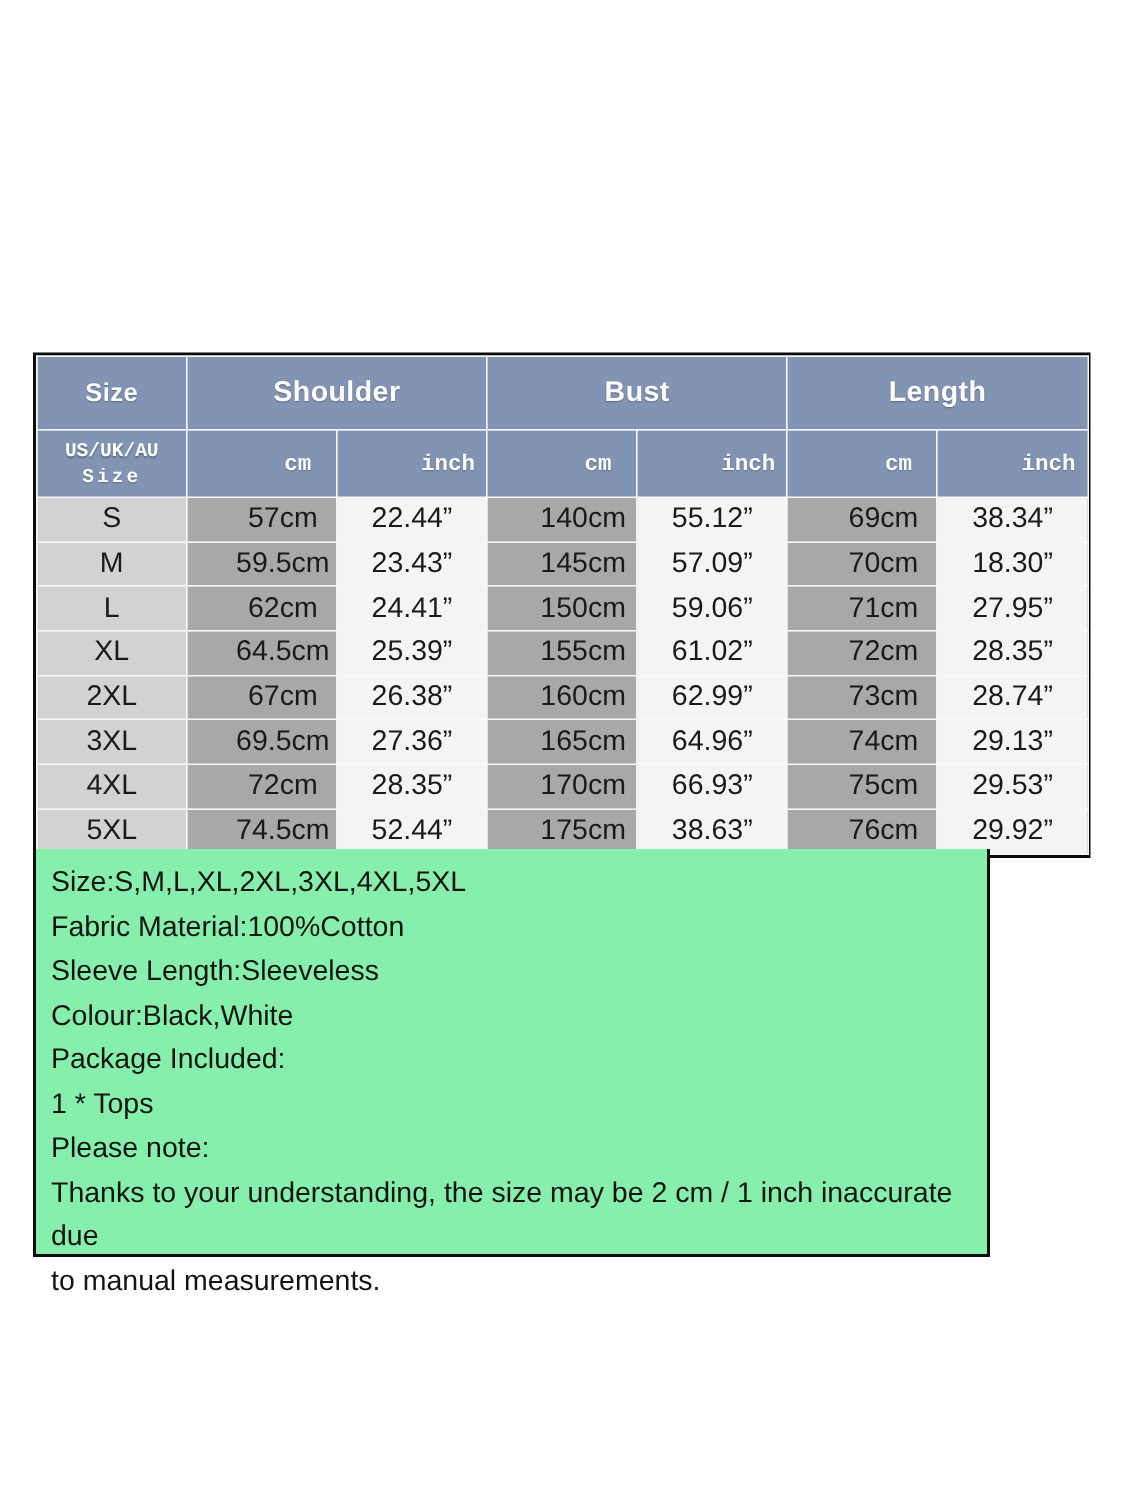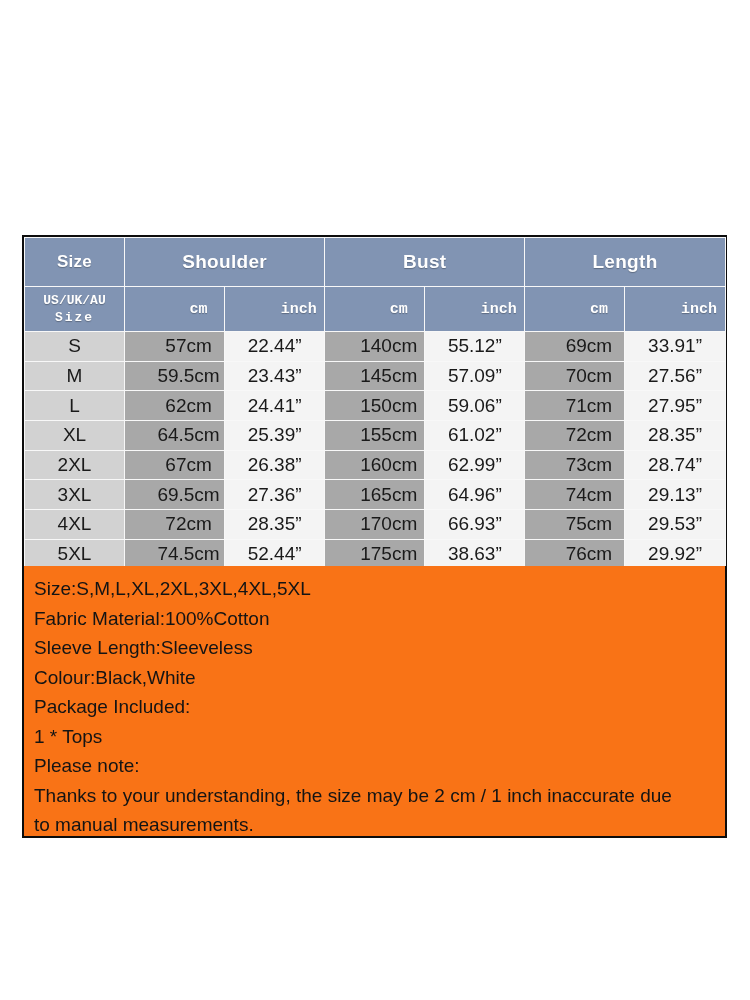--- a/index.html
+++ b/index.html
@@ -219,7 +219,7 @@
           <td class="c-cm">140cm</td>
           <td class="c-inch">55.12”</td>
           <td class="c-cm">69cm</td>
-          <td class="c-inch">33.91”</td>
+          <td class="c-inch">38.34”</td>
         </tr>
         <tr>
           <td class="c-sizecell">M</td>

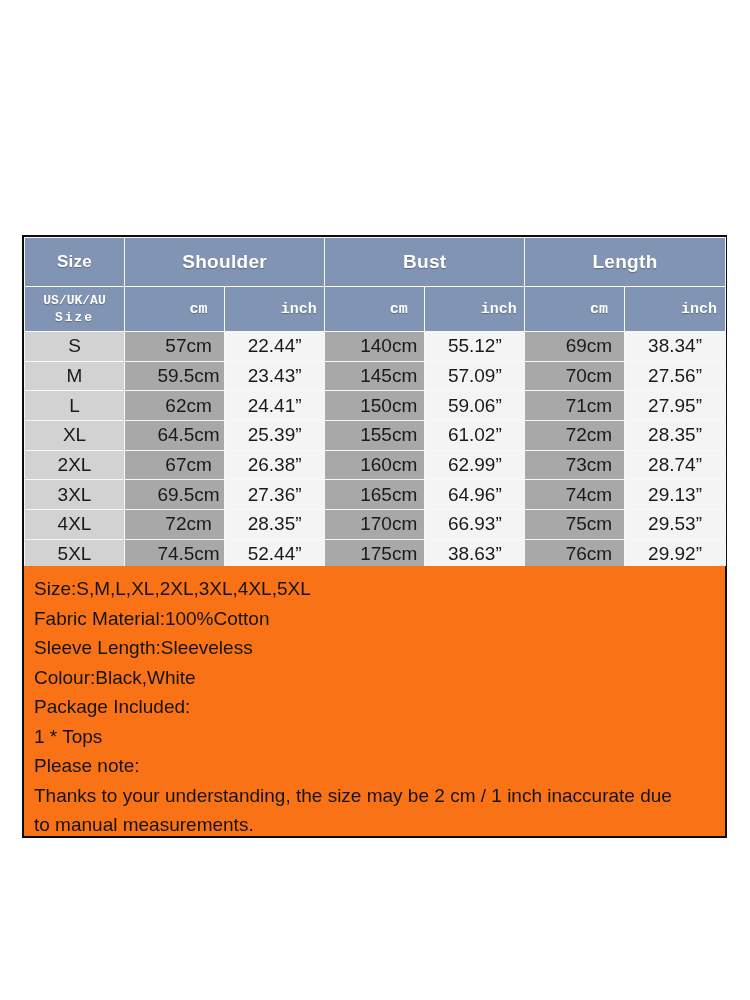--- a/index.html
+++ b/index.html
@@ -228,7 +228,7 @@
           <td class="c-cm">145cm</td>
           <td class="c-inch">57.09”</td>
           <td class="c-cm">70cm</td>
-          <td class="c-inch">27.56”</td>
+          <td class="c-inch">18.30”</td>
         </tr>
         <tr>
           <td class="c-sizecell">L</td>

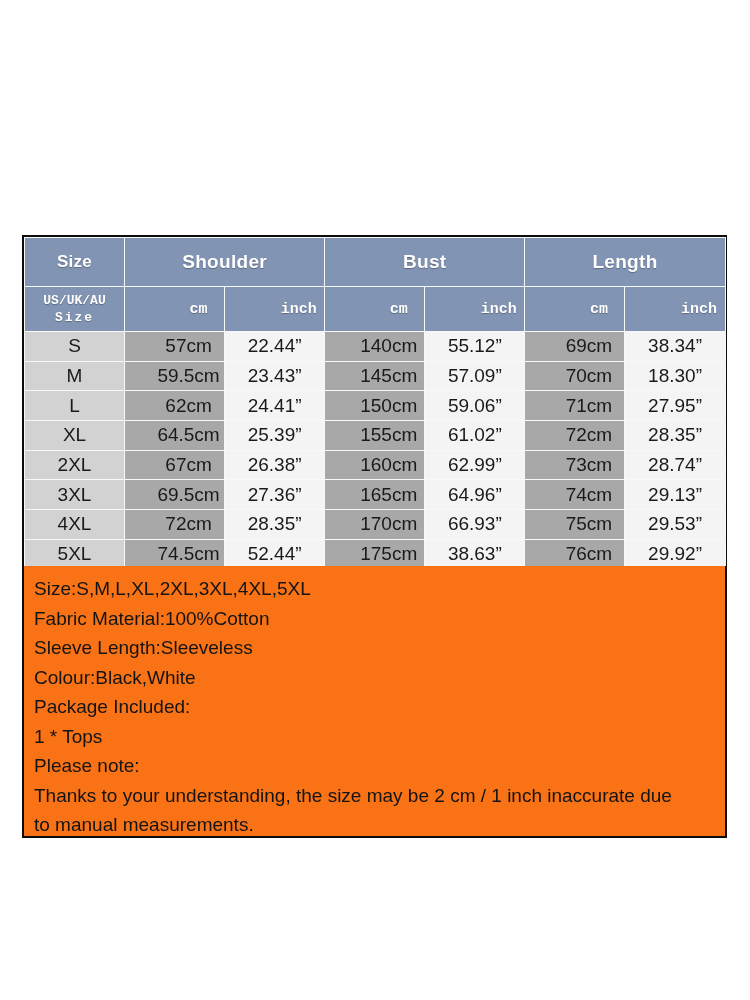--- a/index.html
+++ b/index.html
@@ -151,12 +151,12 @@
     position: absolute;
     left: 22px;
     top: 566px;
-    width: 705px;
+    width: 638px;
     height: 272px;
     border: 2px solid #0c0c0c;
     border-top: none;
     box-sizing: border-box;
-    background: #f97316;
+    background: #86efac;
     padding: 8px 10px 0 10px;
   }
   .note-line {

